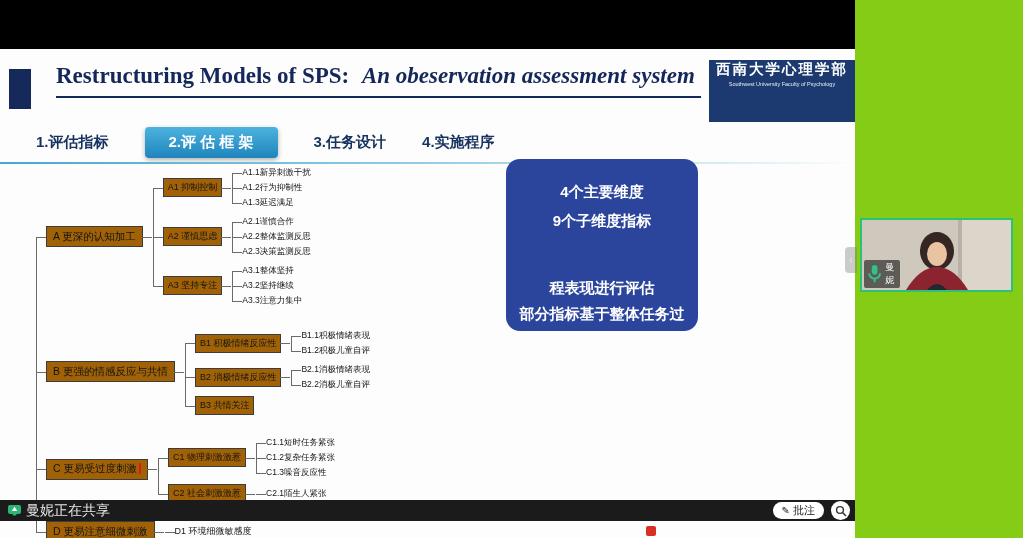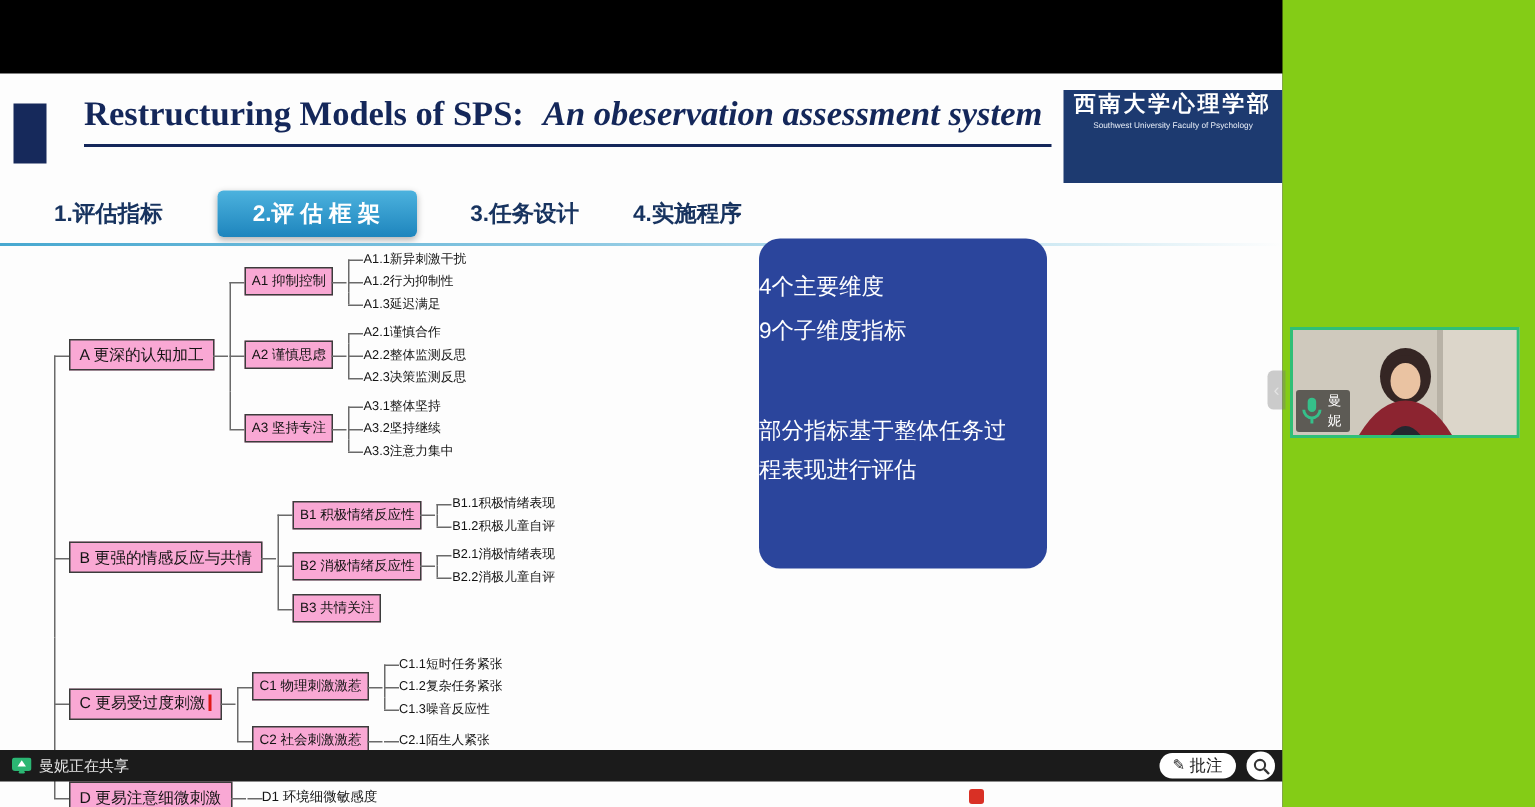--- a/index.html
+++ b/index.html
@@ -31,7 +31,7 @@
   
   .tree { position:absolute; left:26px; top:106px; }
   .tn { display:flex; align-items:center; }
-  .tbox { position:relative; border:1px solid #3c3c3c; background:#f9a8d4; color:#141414; white-space:nowrap; }
+  .tbox { position:relative; border:1px solid #3c3c3c; background:#a16207; color:#141414; white-space:nowrap; }
   .p::after { content:""; position:absolute; left:100%; top:50%; width:10px; height:1px; background:#6a6a6a; }
   .kids { display:flex; flex-direction:column; margin-left:10px; }
   .kids > .tn { position:relative; padding-left:10px; }

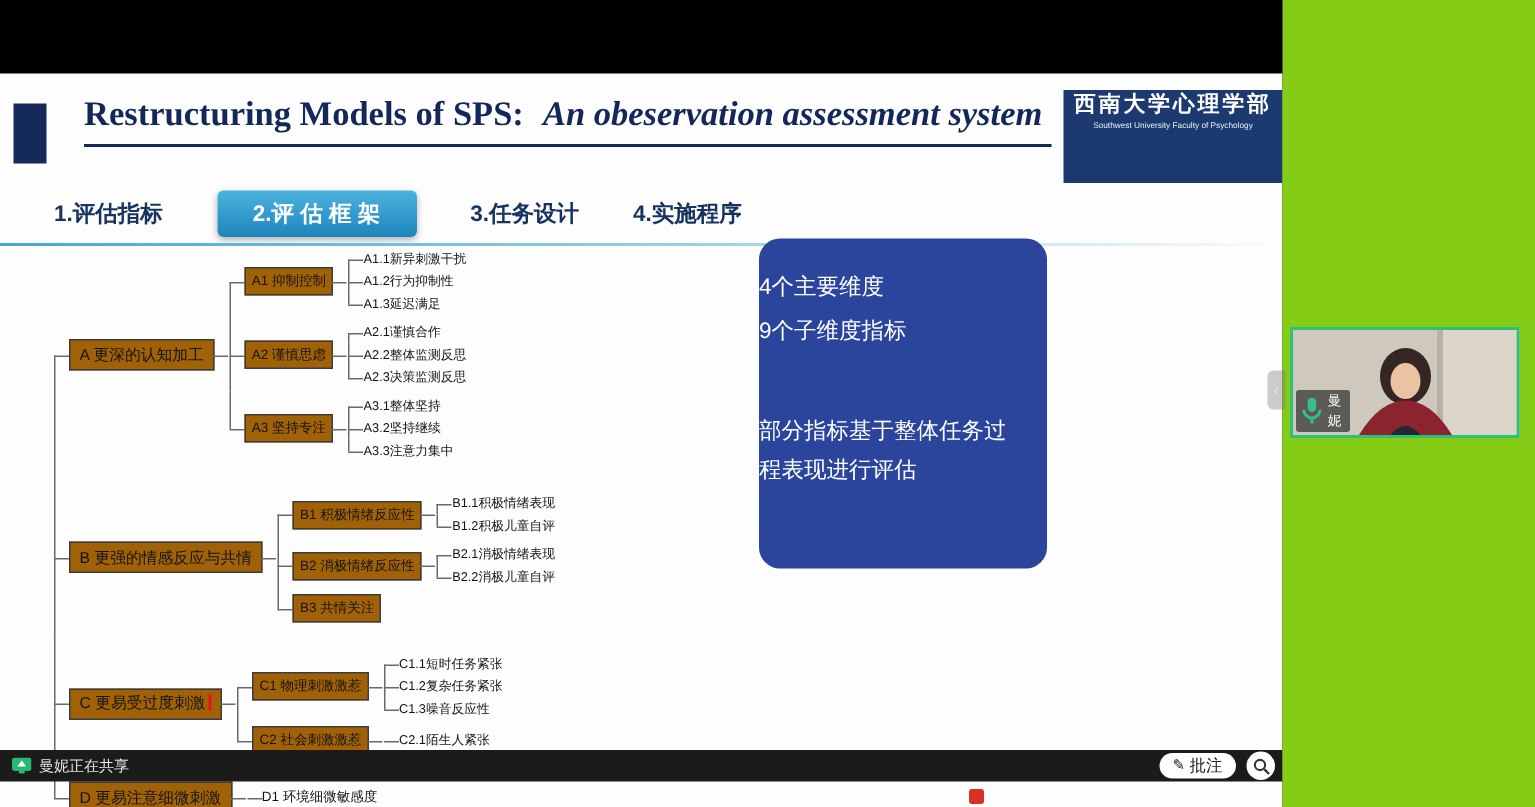--- a/index.html
+++ b/index.html
@@ -51,8 +51,8 @@
   .red-cursor { display:inline-block; width:2px; height:11px; background:#e01818; margin-left:2px; vertical-align:-2px; }
 
   
-  .summary-box { position:absolute; left:506px; top:110px; width:192px; height:220px; background:#2b459c;
-                 border-radius:14px; color:#fff; text-align:left; font-size:15px; }
+  .summary-box { position:absolute; left:506px; top:110px; width:192px; height:172px; background:#2b459c;
+                 border-radius:14px; color:#fff; text-align:center; font-size:15px;font-weight:bold; }
   .sb-top { padding-top:18px; line-height:29px; }
   .sb-bottom { margin-top:40px; line-height:26px; }
 

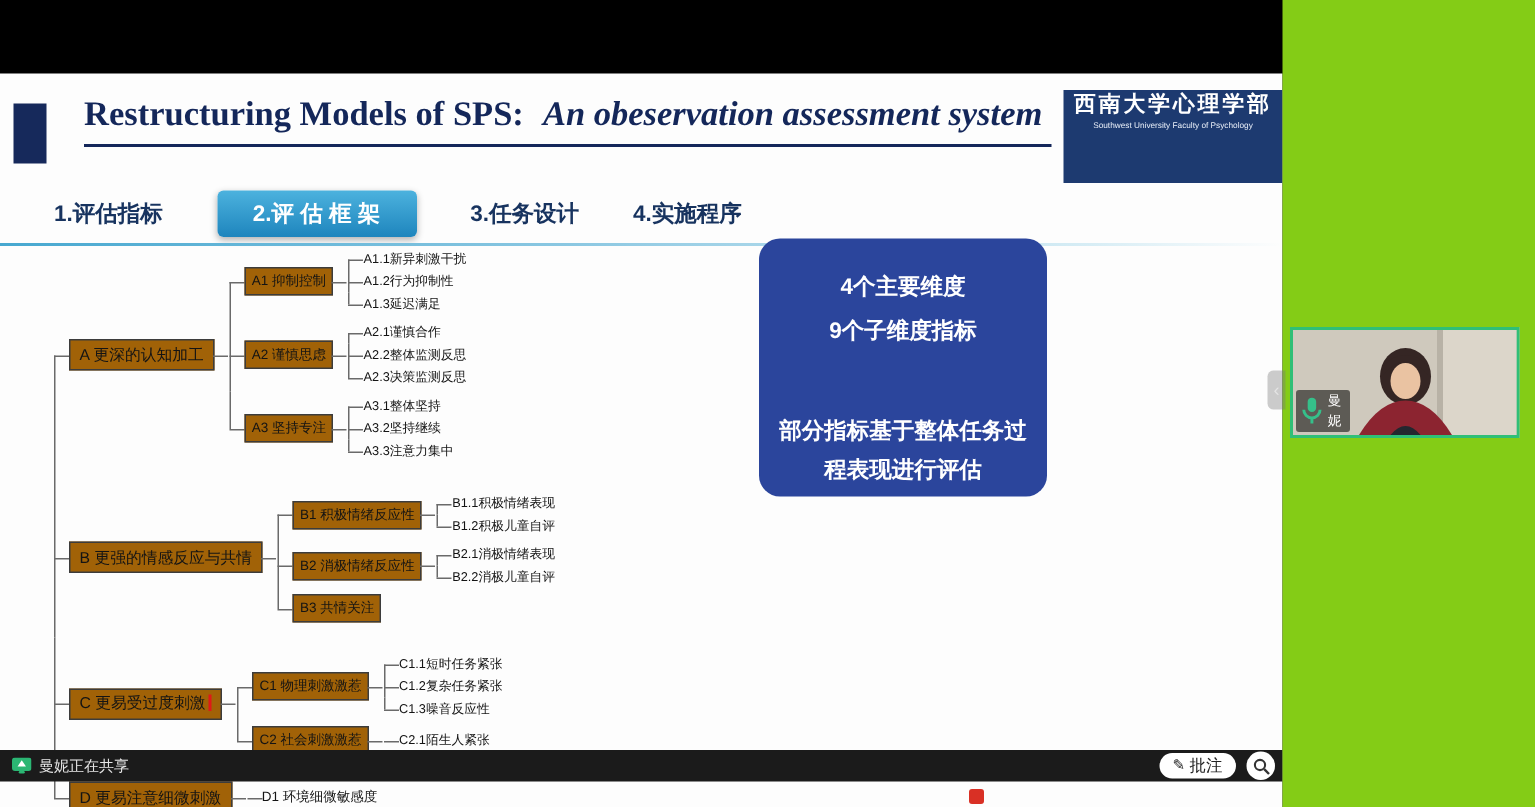--- a/index.html
+++ b/index.html
@@ -241,8 +241,8 @@
         <div>9个子维度指标</div>
       </div>
       <div class="sb-bottom">
+        <div>程表现进行评估</div>
         <div>部分指标基于整体任务过</div>
-        <div>程表现进行评估</div>
       </div>
     </div>
 

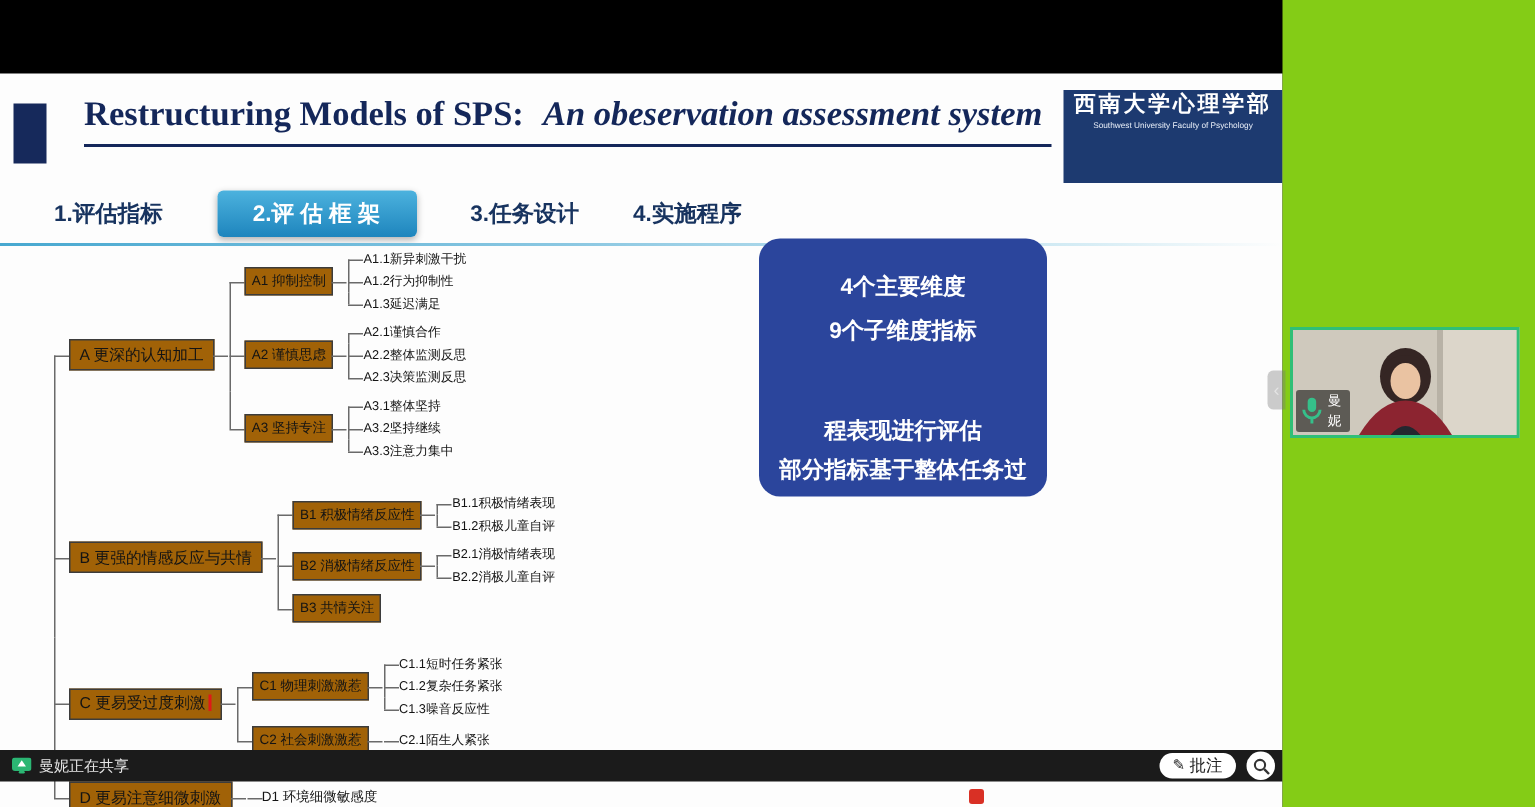--- a/index.html
+++ b/index.html
@@ -59,7 +59,7 @@
   
   .share-bar { position:absolute; left:0; top:500px; width:855px; height:21px; background:#1b1b1b;
                display:flex; align-items:center; }
-  .share-info { margin-left:8px; display:flex; align-items:center; gap:5px; color:#e6e6e6; font-size:10px; }
+  .share-info { margin-left:8px; display:flex; align-items:center; gap:5px; color:#e6e6e6; font-size:14px; }
   .bar-right { margin-left:auto; margin-right:5px; display:flex; align-items:center; gap:7px; }
   .annotate-btn { background:#fff; border-radius:10px; height:17px; padding:0 9px; display:flex; align-items:center;
                   gap:3px; font-size:11px; color:#222; cursor:pointer; }

